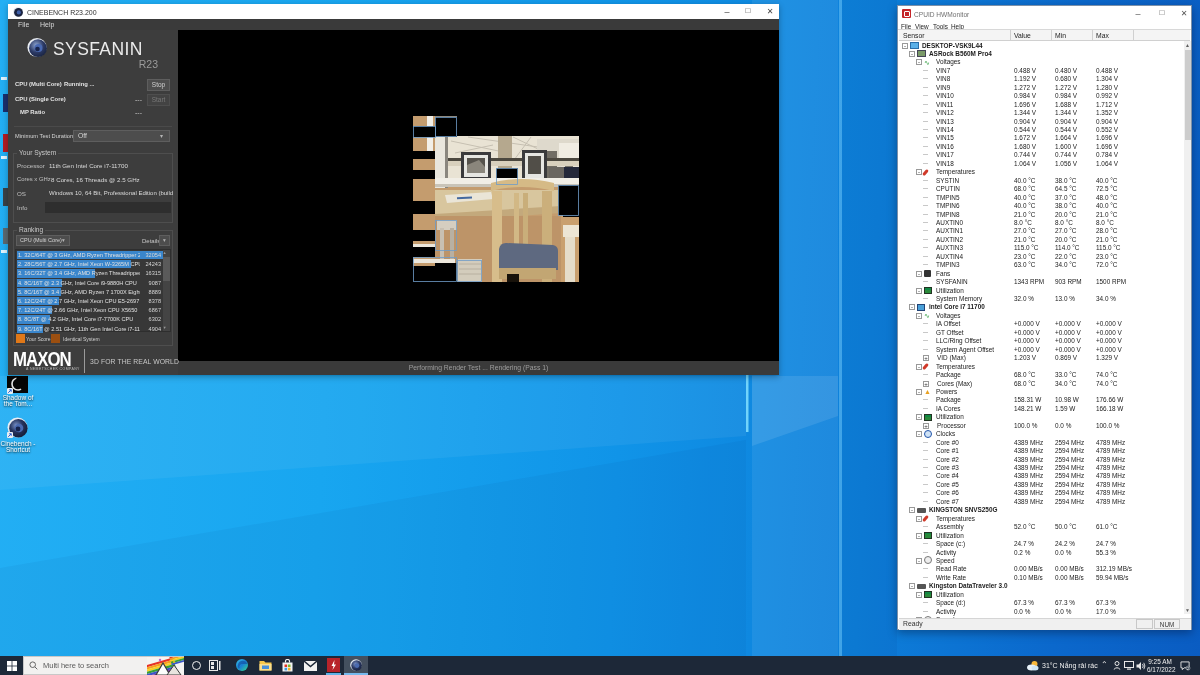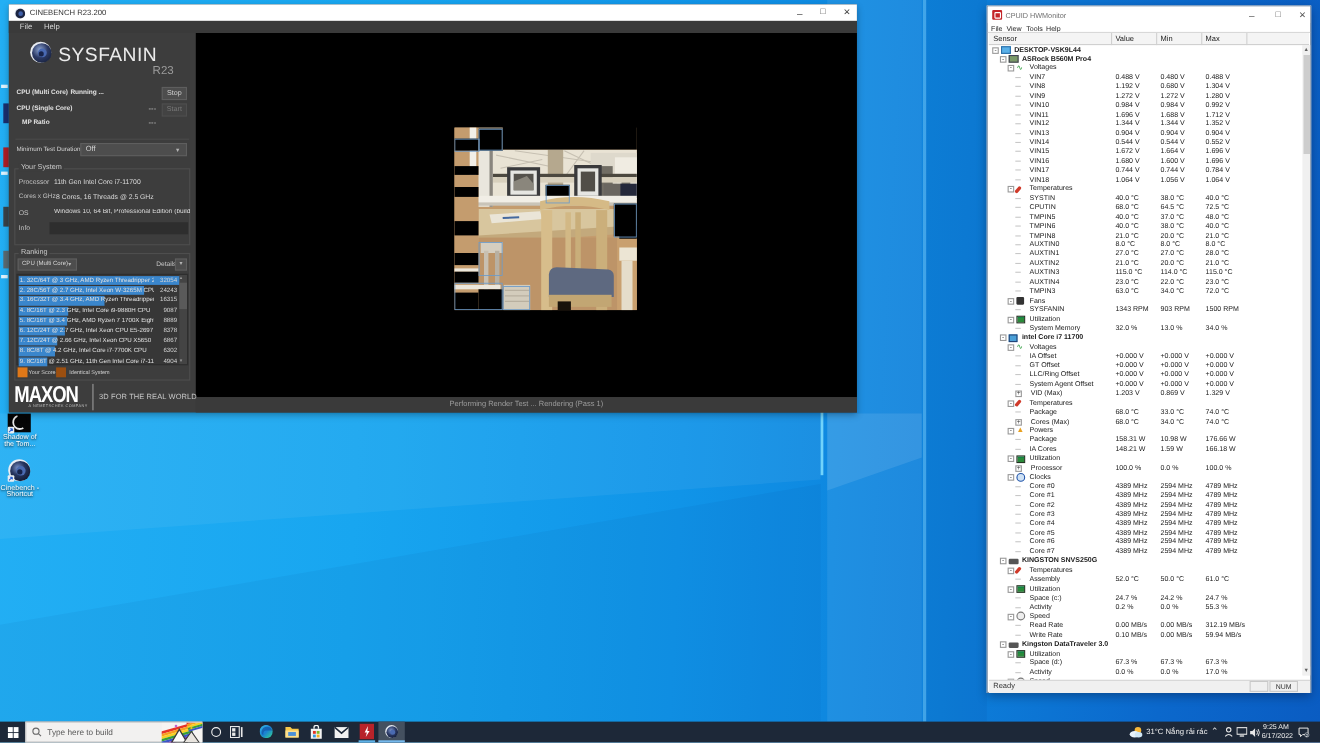--- a/index.html
+++ b/index.html
@@ -768,7 +768,7 @@
  <circle cx="3.7" cy="3.7" r="2.8" fill="none" stroke="#666" stroke-width="1"></circle>
  <line x1="5.9" y1="5.9" x2="8.3" y2="8.3" stroke="#666" stroke-width="1"></line>
 </svg>
-<div class="abs" style="left:43px;top:661px;font-size:7.5px;color:#5a5a5a;">Type here to build</div>
+<div class="abs" style="left:43px;top:661px;font-size:7.5px;color:#5a5a5a;">Multi here to search</div>
 
 <svg class="abs" style="left:147px;top:657px" width="37" height="18" viewBox="0 0 37 18">
  <rect x="0" y="0" width="37" height="18" fill="#f6f4f2"></rect>

